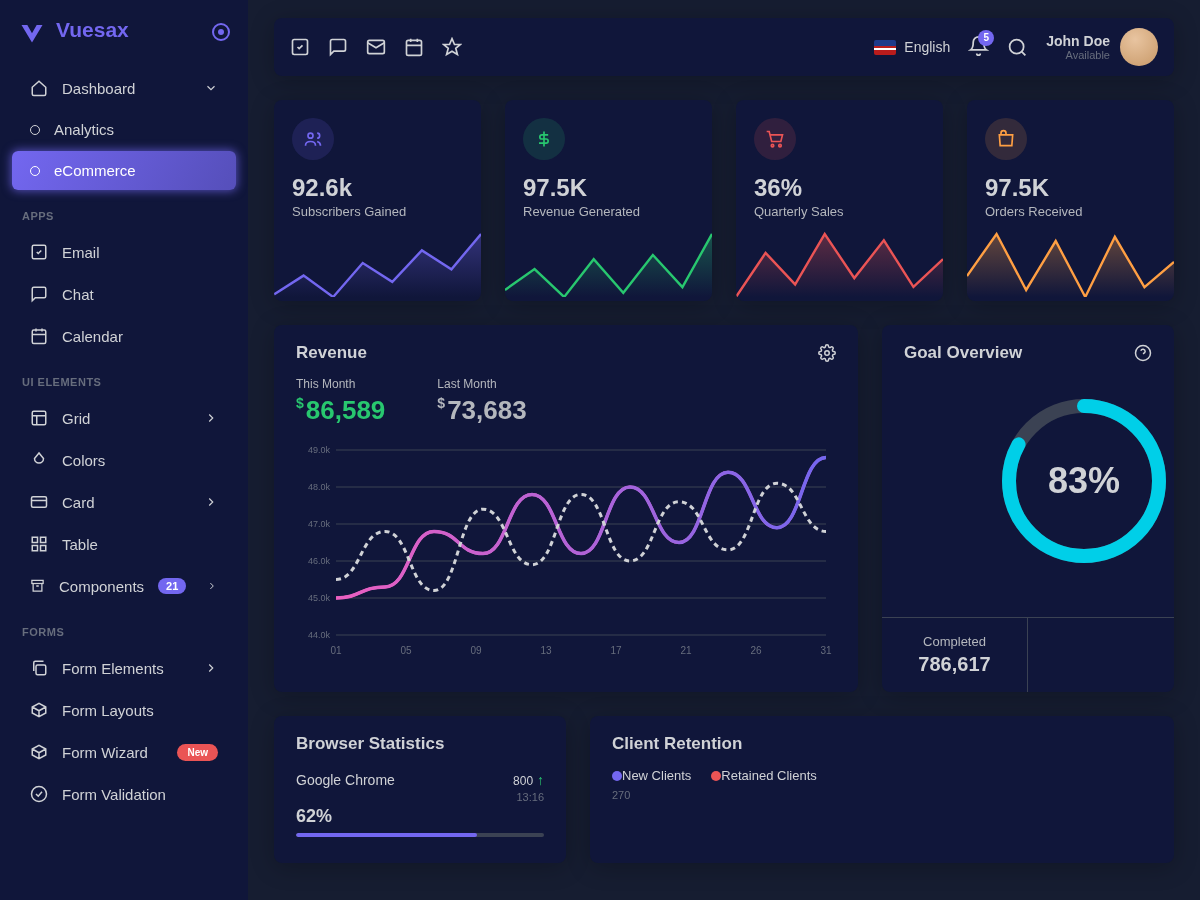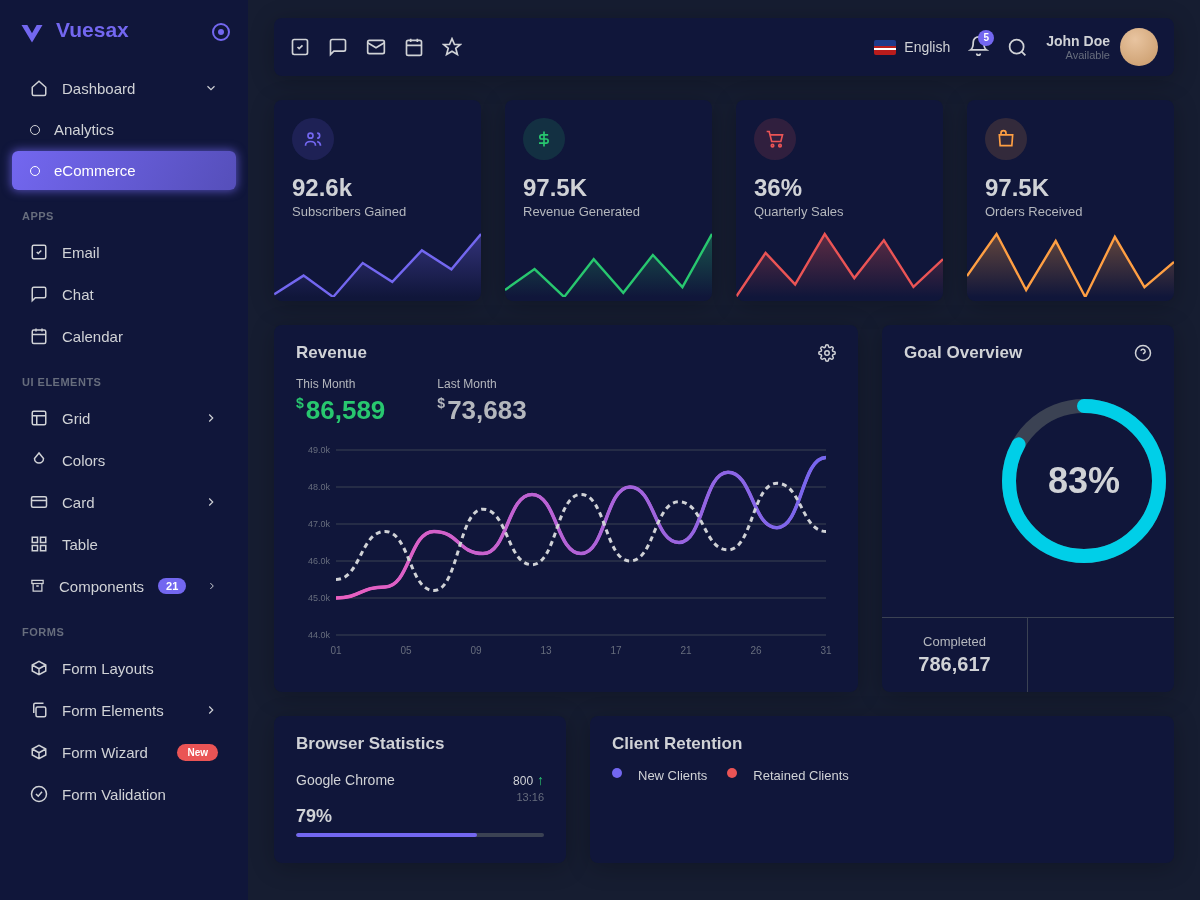--- a/index.html
+++ b/index.html
@@ -180,12 +180,6 @@
   <div class="section-header">FORMS</div>
   <div class="nav-item">
     <svg class="icon" viewBox="0 0 24 24" fill="none" stroke="currentColor" stroke-width="2">
-        <path d="M21 8 12 3 3 8v8l9 5 9-5zM3 8l9 5m0 8V13m9-5-9 5"></path>
-      </svg>
-    <span>Form Layouts</span>
-  </div>
-  <div class="nav-item">
-    <svg class="icon" viewBox="0 0 24 24" fill="none" stroke="currentColor" stroke-width="2">
         <rect x="8" y="8" width="13" height="13" rx="2"></rect>
         <path d="M5 16V5a2 2 0 0 1 2-2h11"></path>
       </svg>
@@ -193,6 +187,12 @@
     <svg class="chev" width="14" height="14" viewBox="0 0 24 24" fill="none" stroke="currentColor" stroke-width="2">
         <path d="m9 6 6 6-6 6"></path>
       </svg>
+  </div>
+  <div class="nav-item">
+    <svg class="icon" viewBox="0 0 24 24" fill="none" stroke="currentColor" stroke-width="2">
+        <path d="M21 8 12 3 3 8v8l9 5 9-5zM3 8l9 5m0 8V13m9-5-9 5"></path>
+      </svg>
+    <span>Form Layouts</span>
   </div>
   <div class="nav-item">
     <svg class="icon" viewBox="0 0 24 24" fill="none" stroke="currentColor" stroke-width="2">

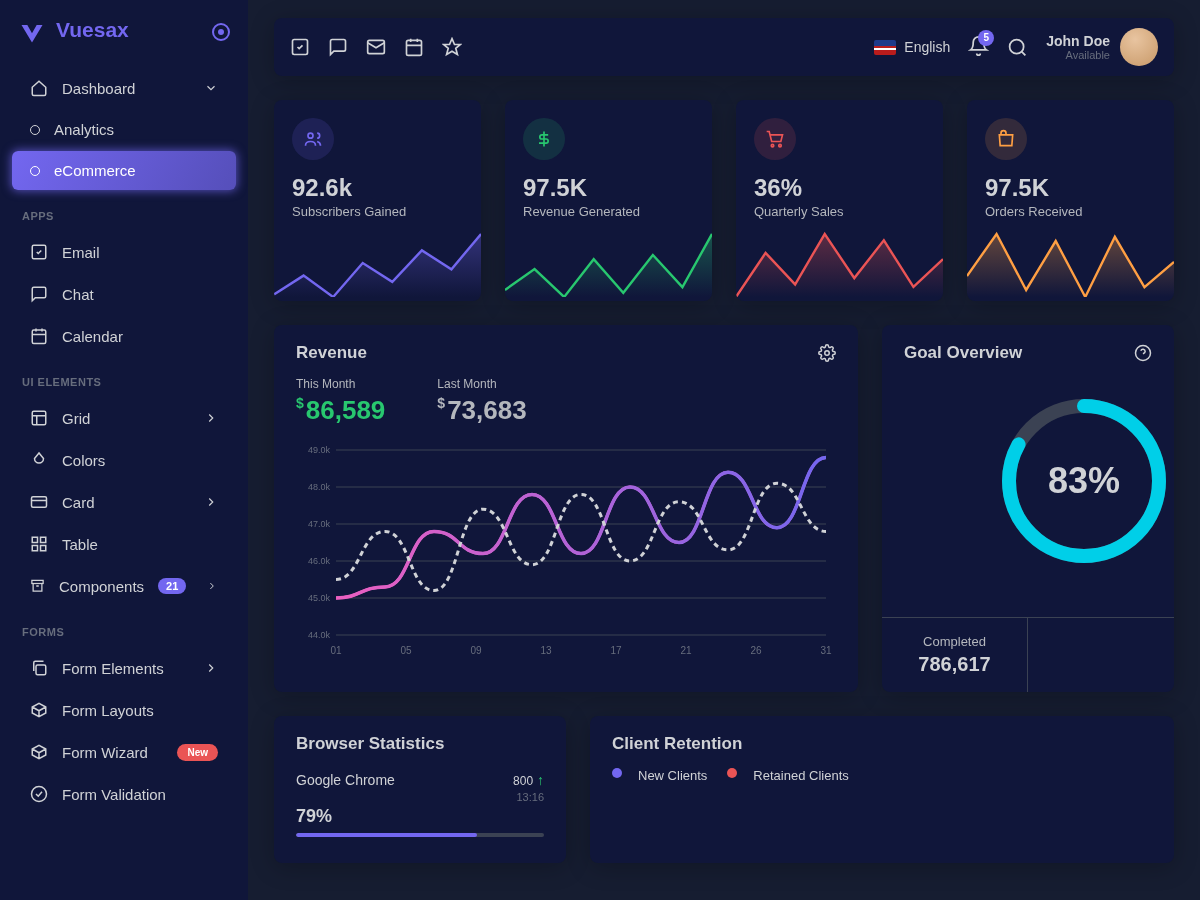--- a/index.html
+++ b/index.html
@@ -70,7 +70,7 @@
 .prog-bar { width: 100%; height: 4px; background: #3b4253; border-radius: 2px; overflow: hidden; }
 .prog-fill { height: 100%; background: #7367f0; border-radius: 2px; }
 .legend { display: flex; gap: 20px; padding: 14px 22px 0; }
-.legend-item { display: flex; align-items: flex-start; gap: 16px; font-size: 13px; }
+.legend-item { display: flex; align-items: center; gap: 0; font-size: 13px; }
 .legend-dot { width: 10px; height: 10px; border-radius: 50%; }
 .retain-chart { padding: 6px 22px; font-size: 11px; color: #676d7d; }
 .up-arrow { color: #28c76f; }

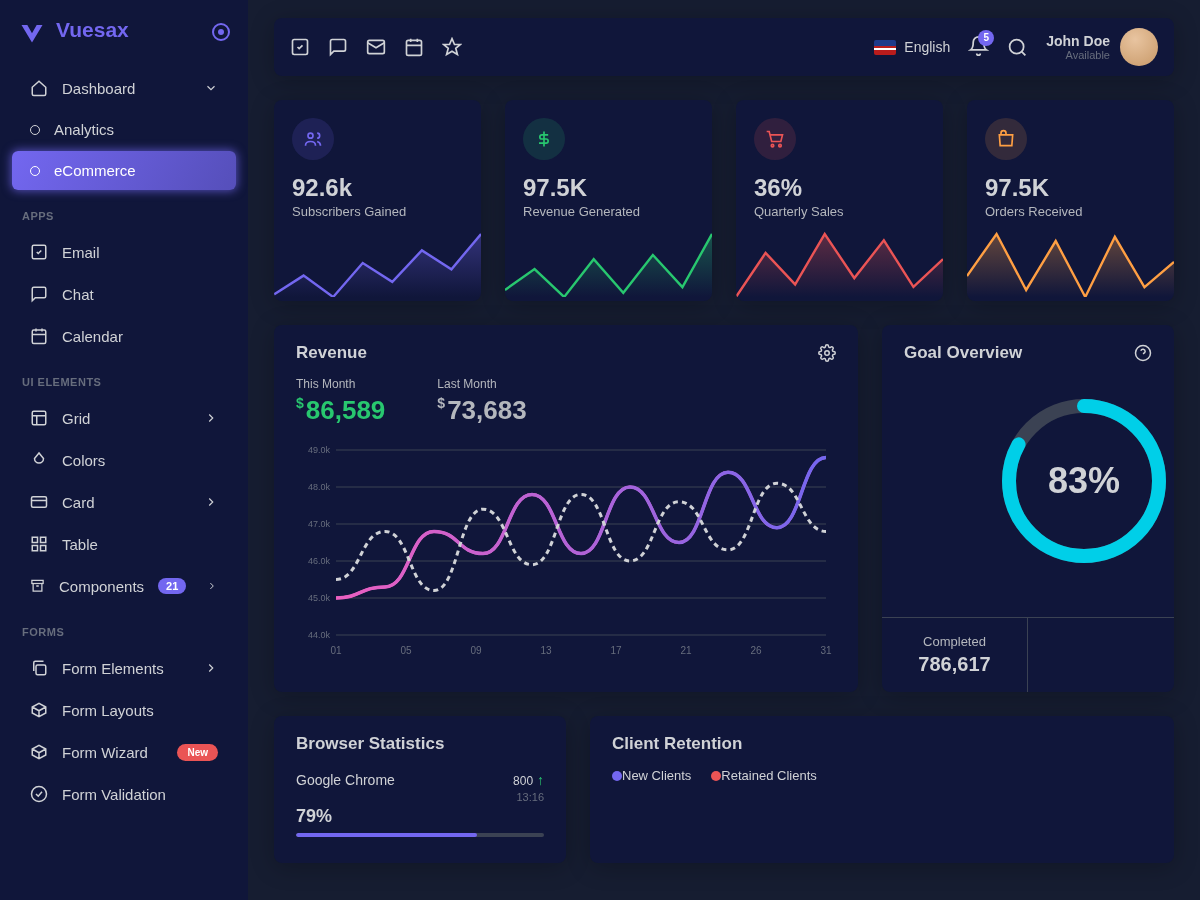--- a/index.html
+++ b/index.html
@@ -456,6 +456,7 @@
             <span>Retained Clients</span>
           </div>
       </div>
+      <div class="retain-chart">270</div>
     </div>
   </div>
 </main>

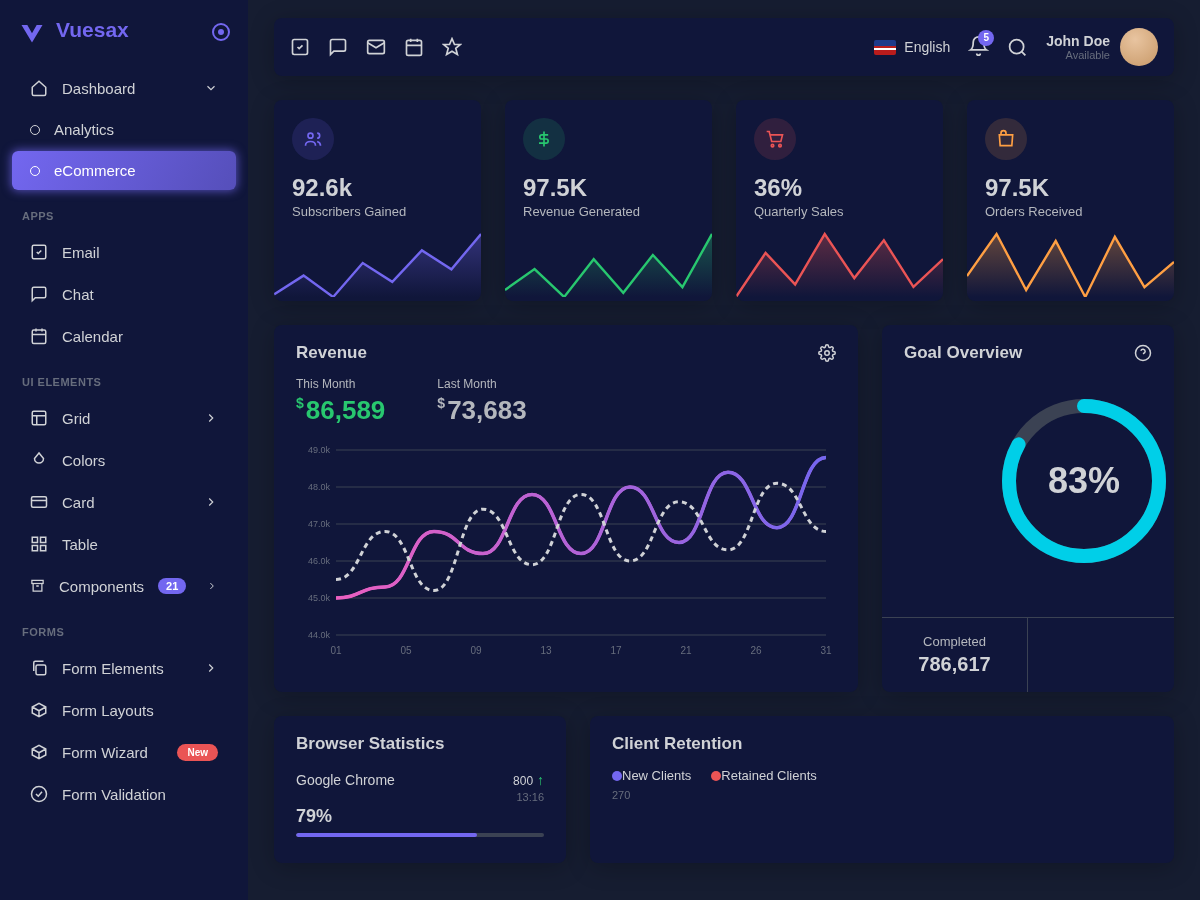--- a/index.html
+++ b/index.html
@@ -434,7 +434,7 @@
               <span class="br-time">13:16</span>
             </span>
           </div>
-          <div class="br-pct">79%</div>
+          <div class="br-pct">62%</div>
           <div class="prog-bar">
               <div class="prog-fill" id="browser-fill" style="width: 73%;"></div>
             </div>

